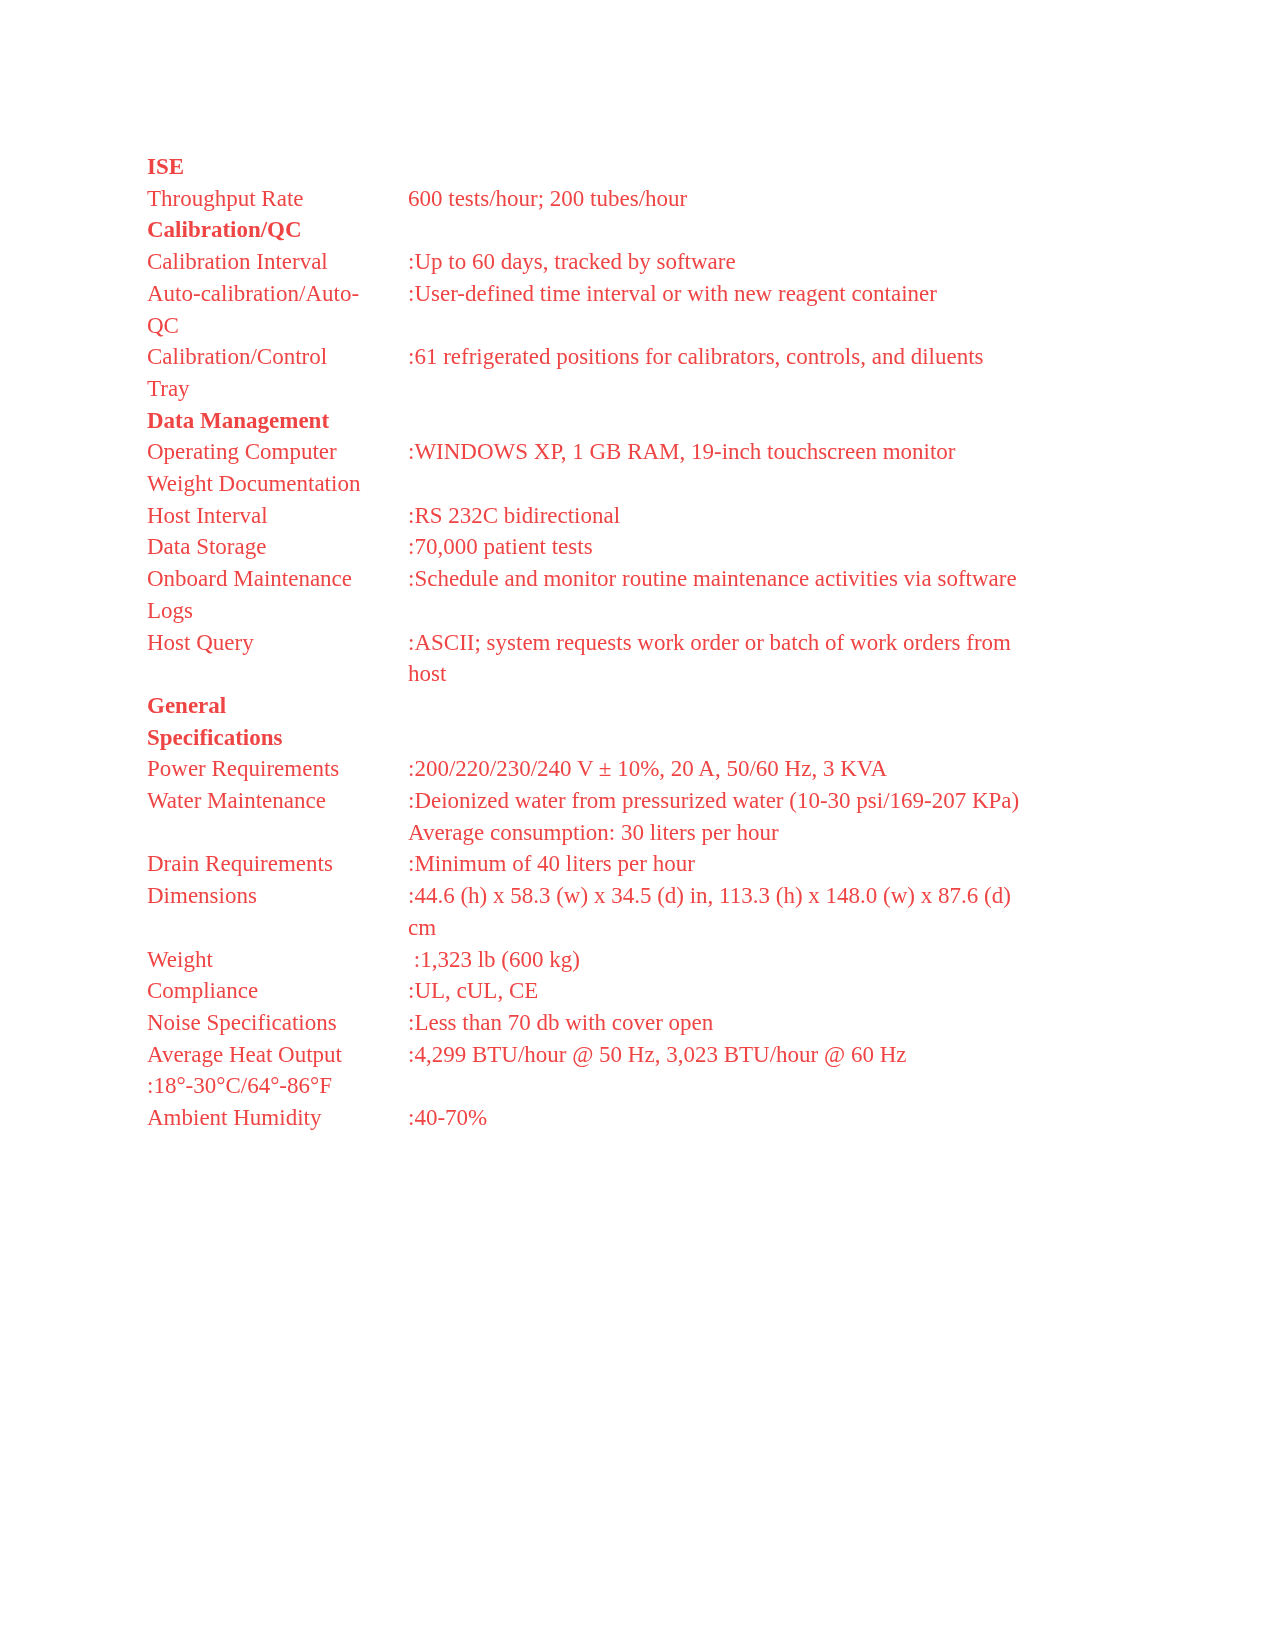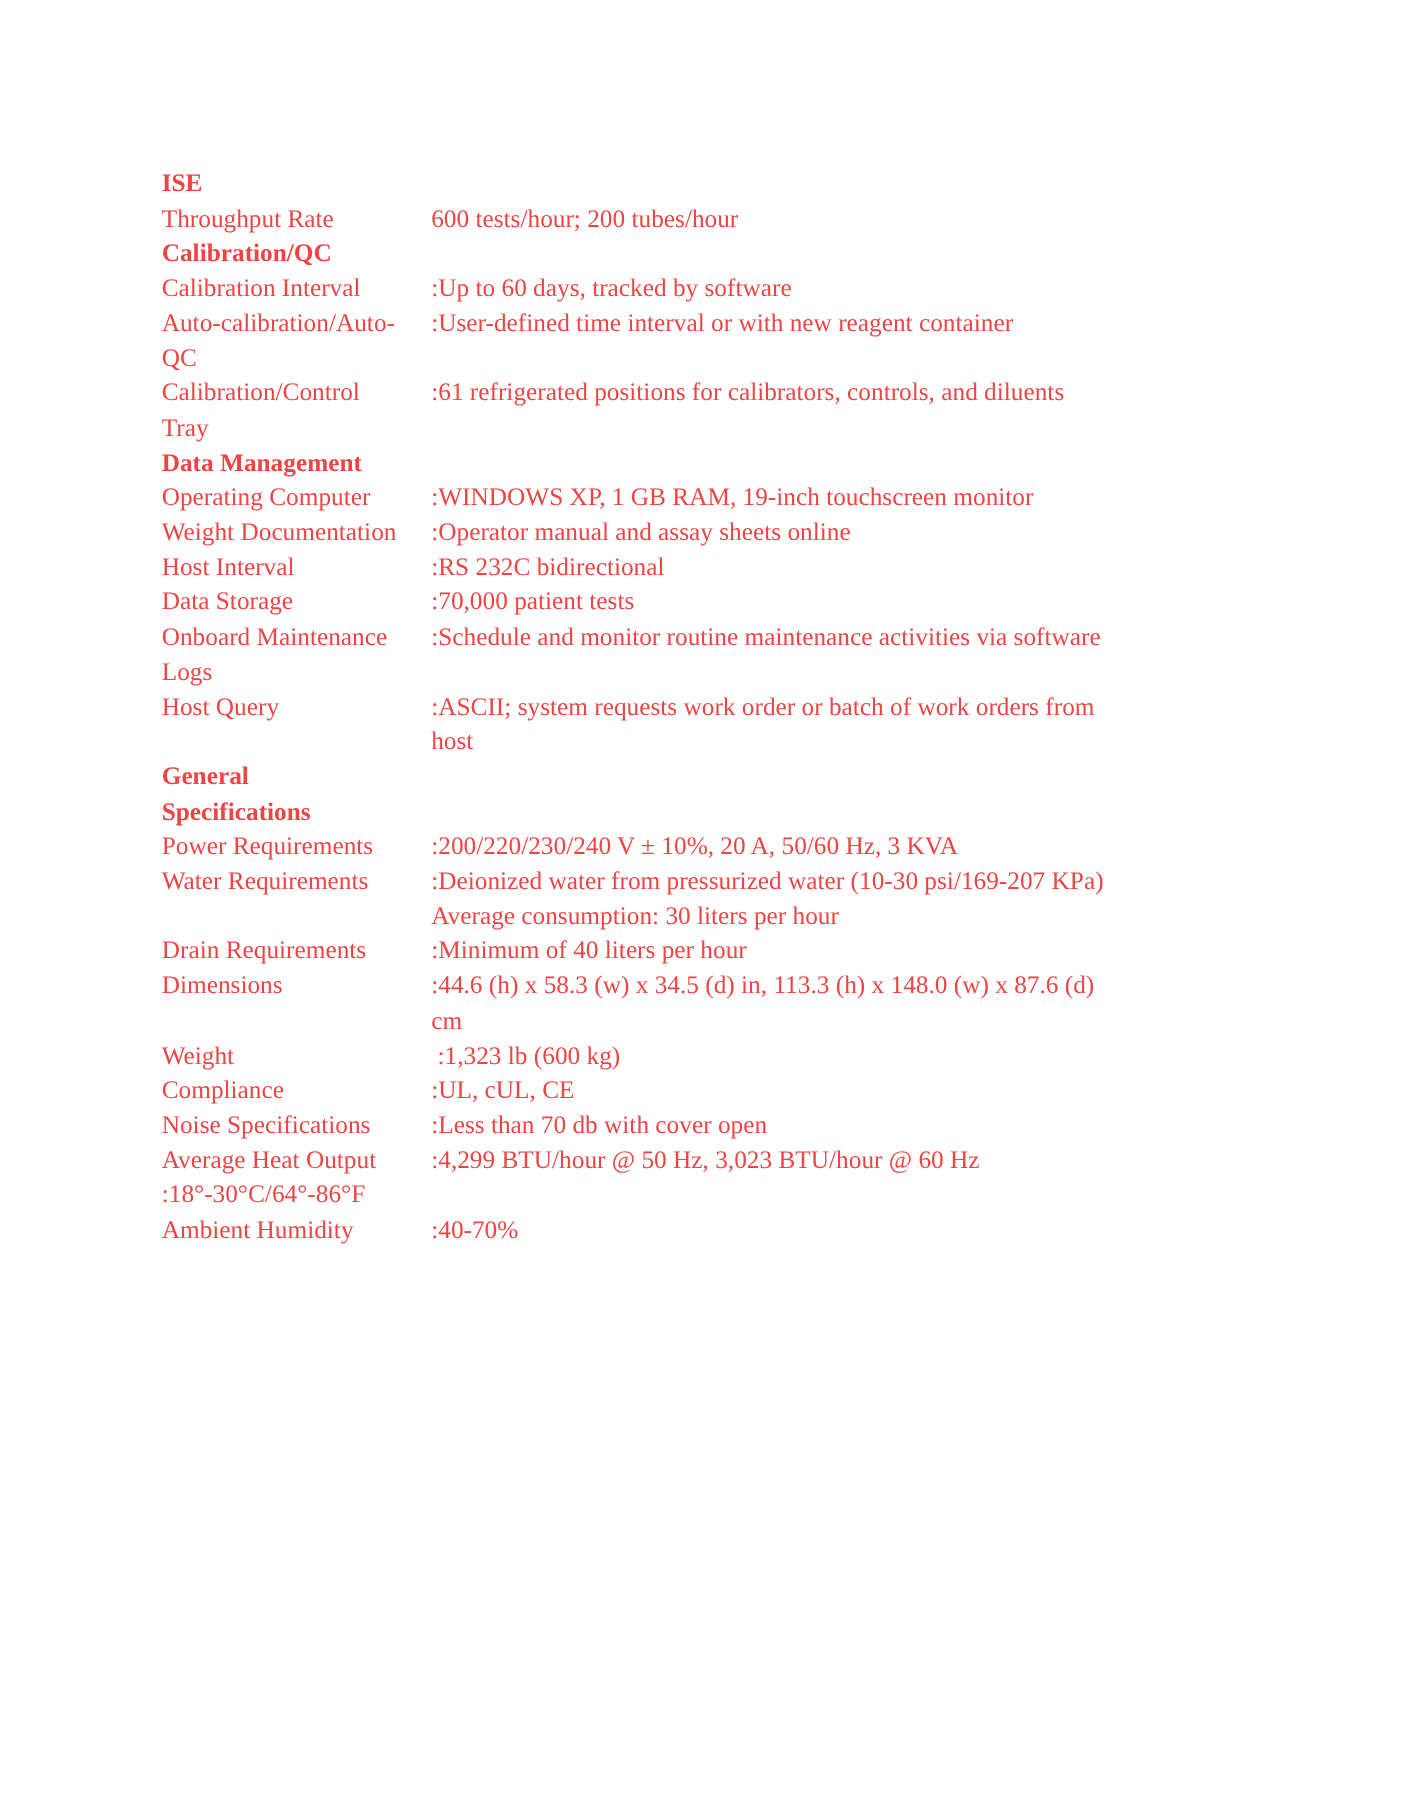--- a/index.html
+++ b/index.html
@@ -26,6 +26,7 @@
   .row {
     display: flex;
     align-items: flex-start;
+    gap: 16px;
   }
   .label {
     flex: 0 0 245px;

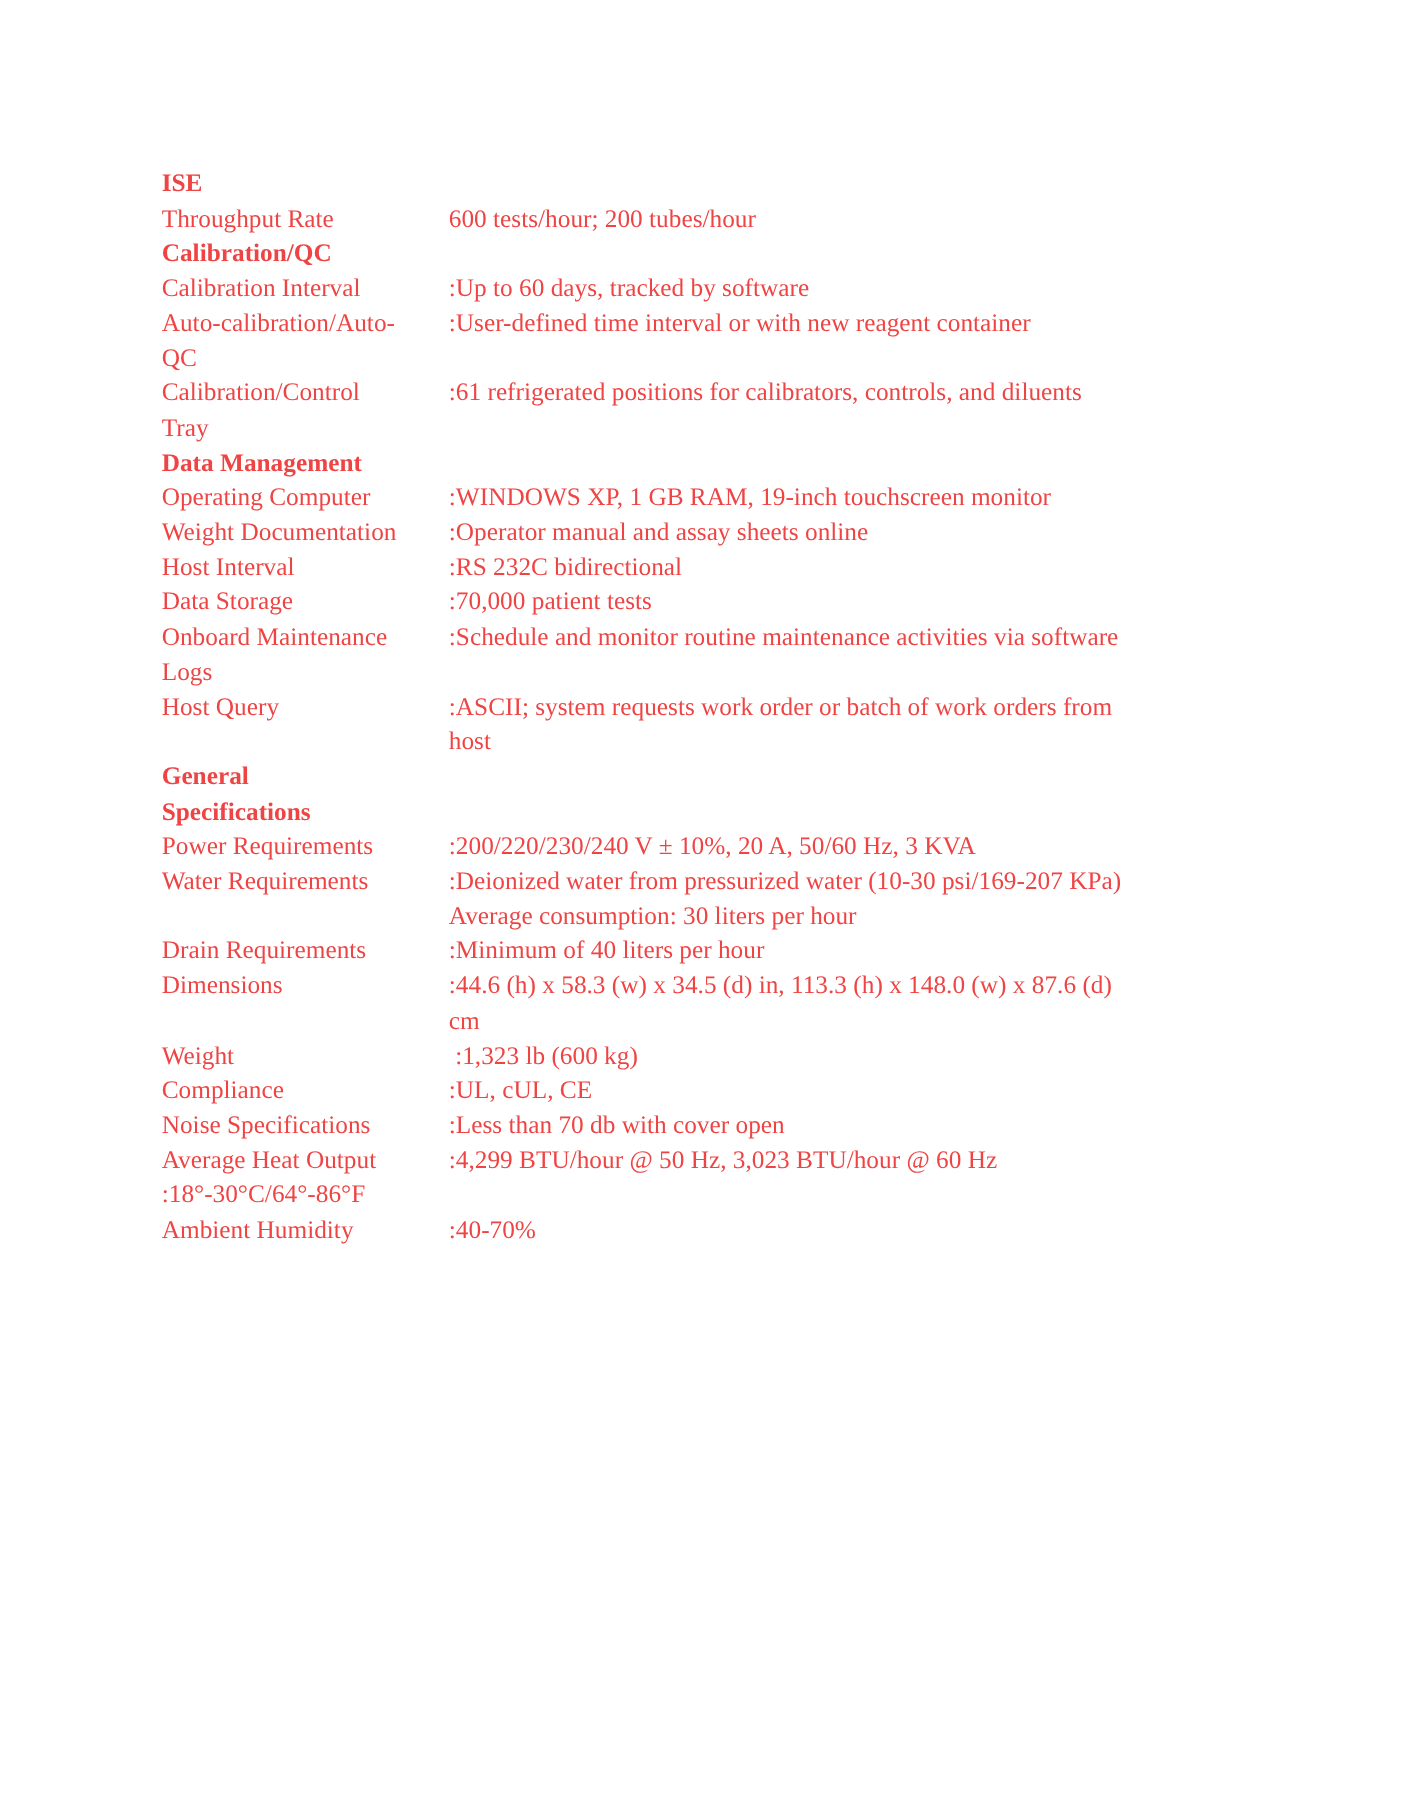--- a/index.html
+++ b/index.html
@@ -73,7 +73,6 @@
     </div>
     <div class="row">
       <div class="label">Weight Documentation</div>
-      <div class="value">:Operator manual and assay sheets online</div>
     </div>
     <div class="row">
       <div class="label">Host Interval</div>

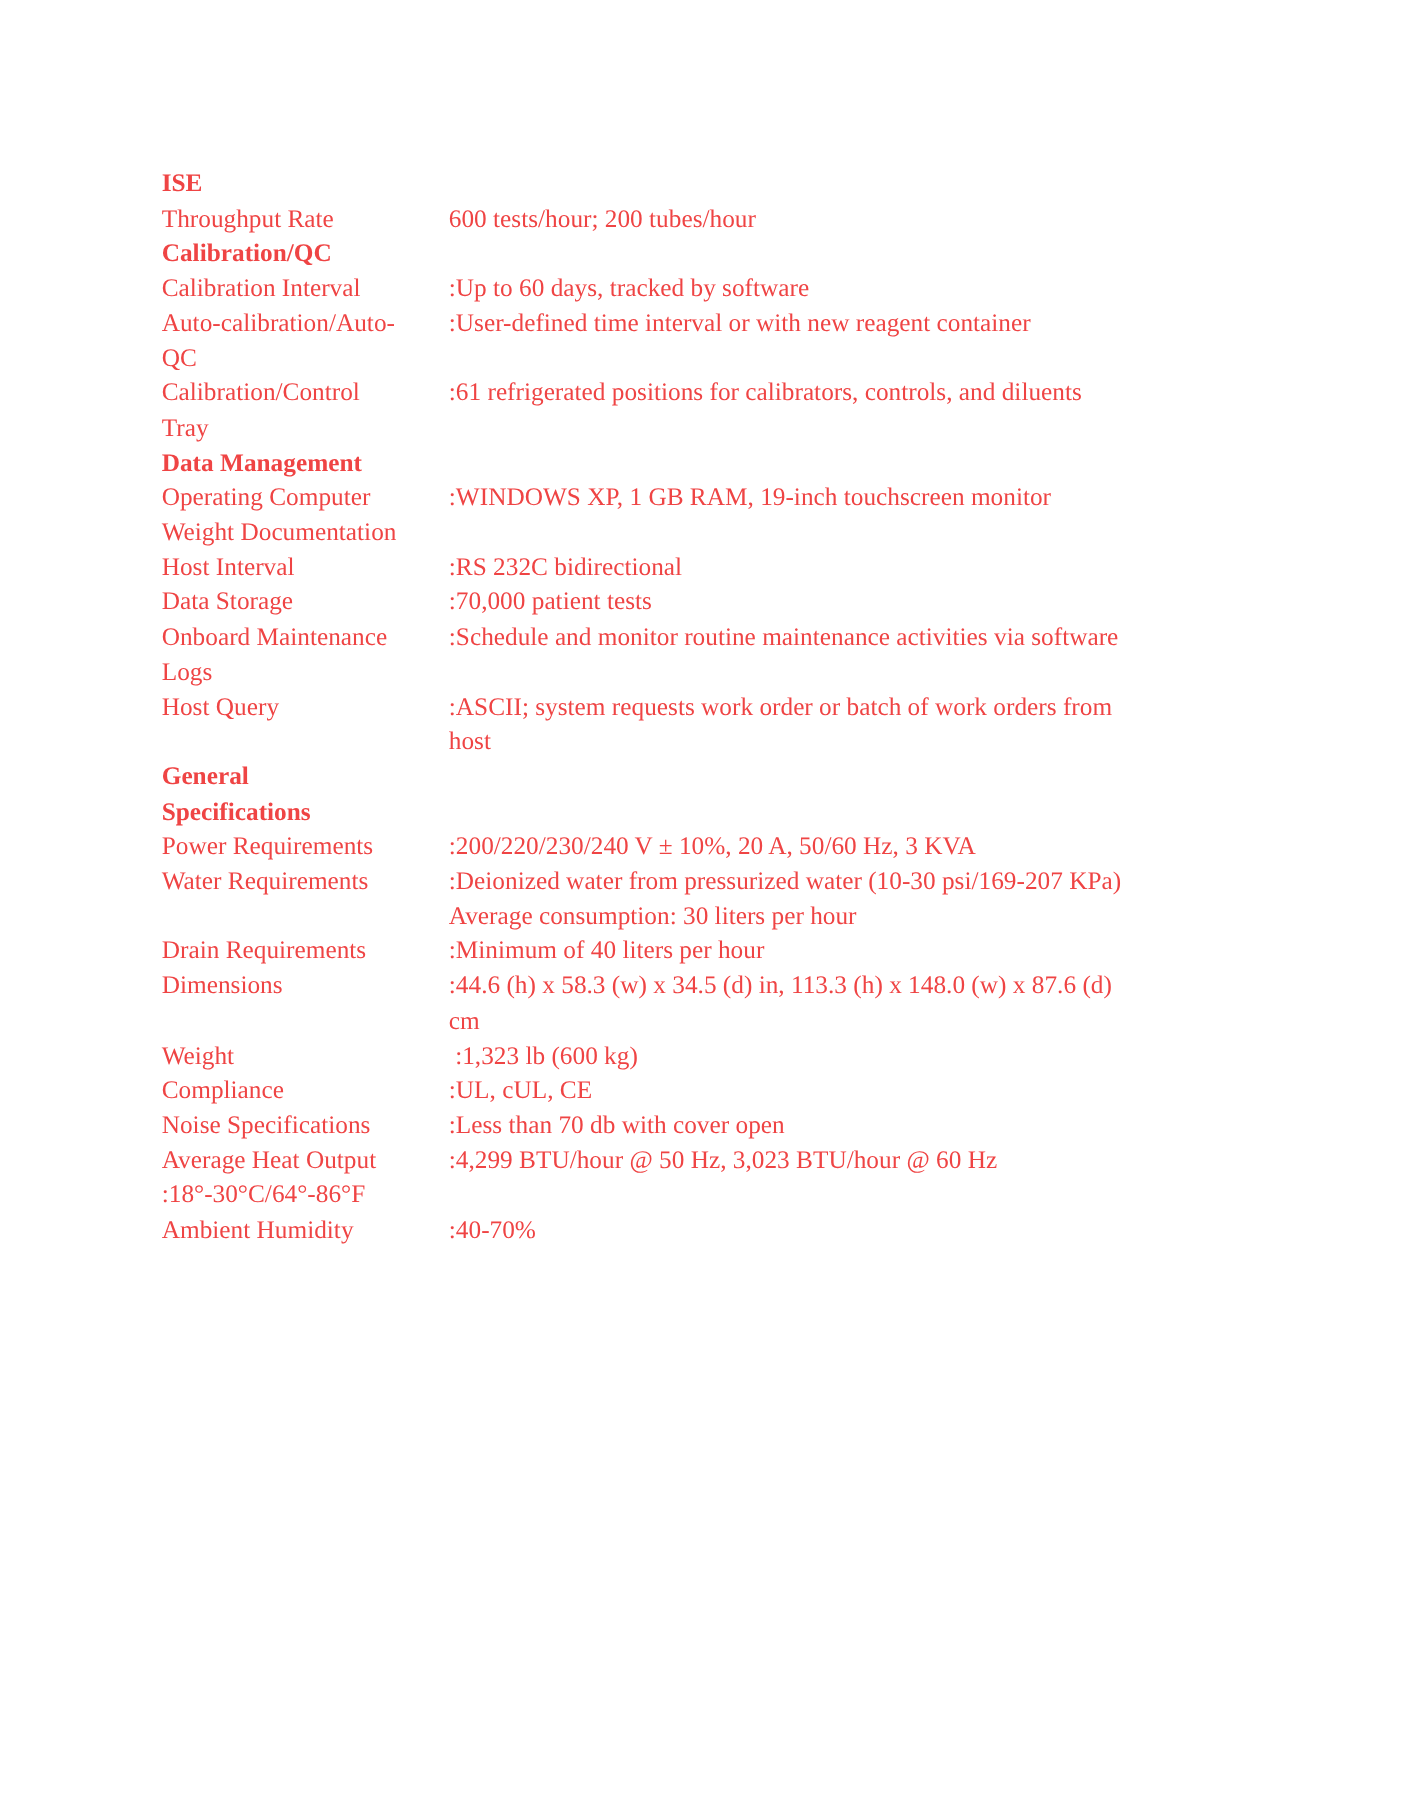--- a/index.html
+++ b/index.html
@@ -99,7 +99,7 @@
       <div class="value">:200/220/230/240 V ± 10%, 20 A, 50/60 Hz, 3 KVA</div>
     </div>
     <div class="row">
-      <div class="label">Water Requirements</div>
+      <div class="label">Water Maintenance</div>
       <div class="value">:Deionized water from pressurized water (10-30 psi/169-207 KPa)
 Average consumption: 30 liters per hour</div>
     </div>

